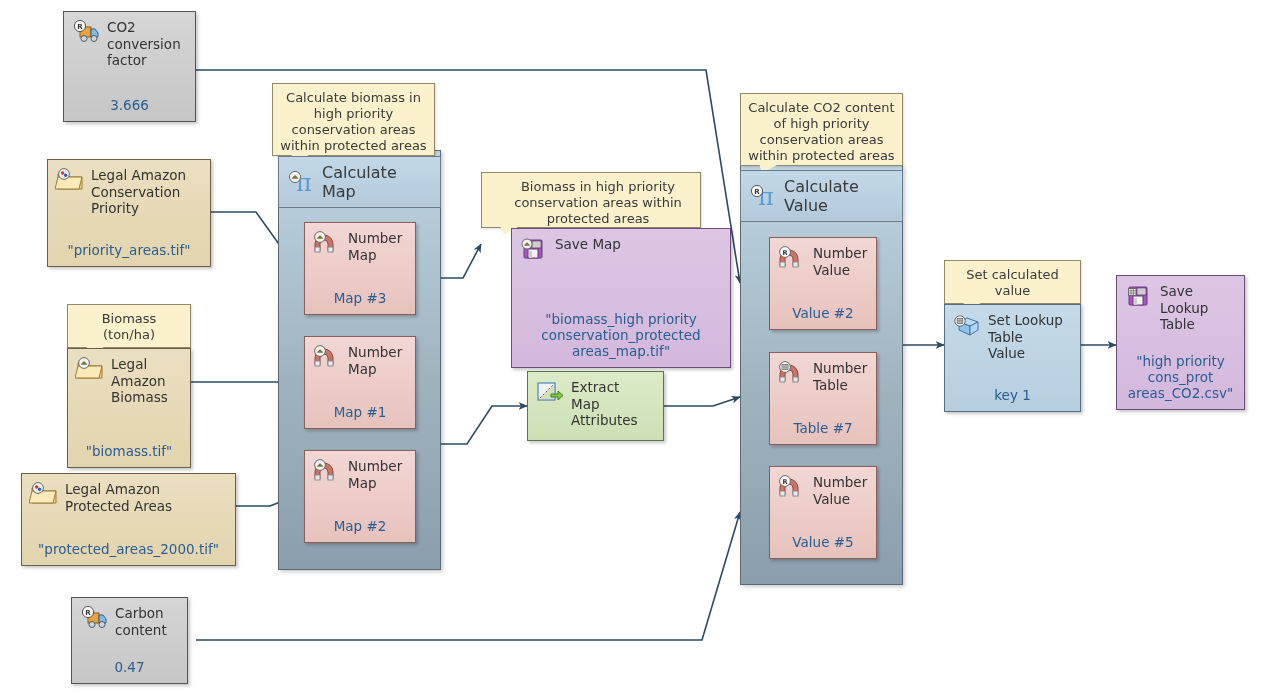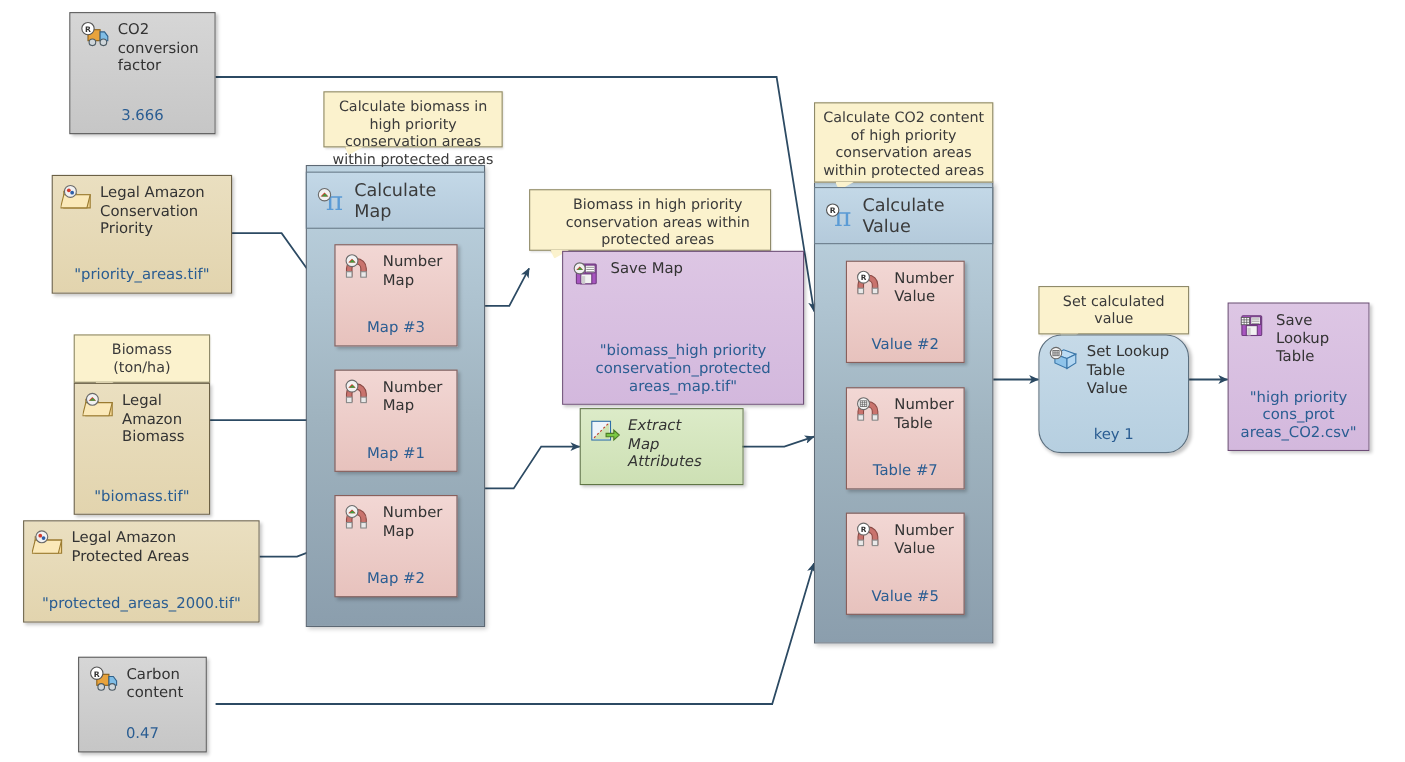--- a/index.html
+++ b/index.html
@@ -173,7 +173,7 @@
 
   <div class="group" style="left:278px;top:150px;width:163px;height:420px;"></div>
 
-  <div class="comment tail" style="left:294px;top:83px;width:163px;height:51px;">Calculate biomass in
+  <div class="comment tail" style="left:272px;top:83px;width:163px;height:73px;">Calculate biomass in
 high priority
 conservation areas
 within protected areas</div>

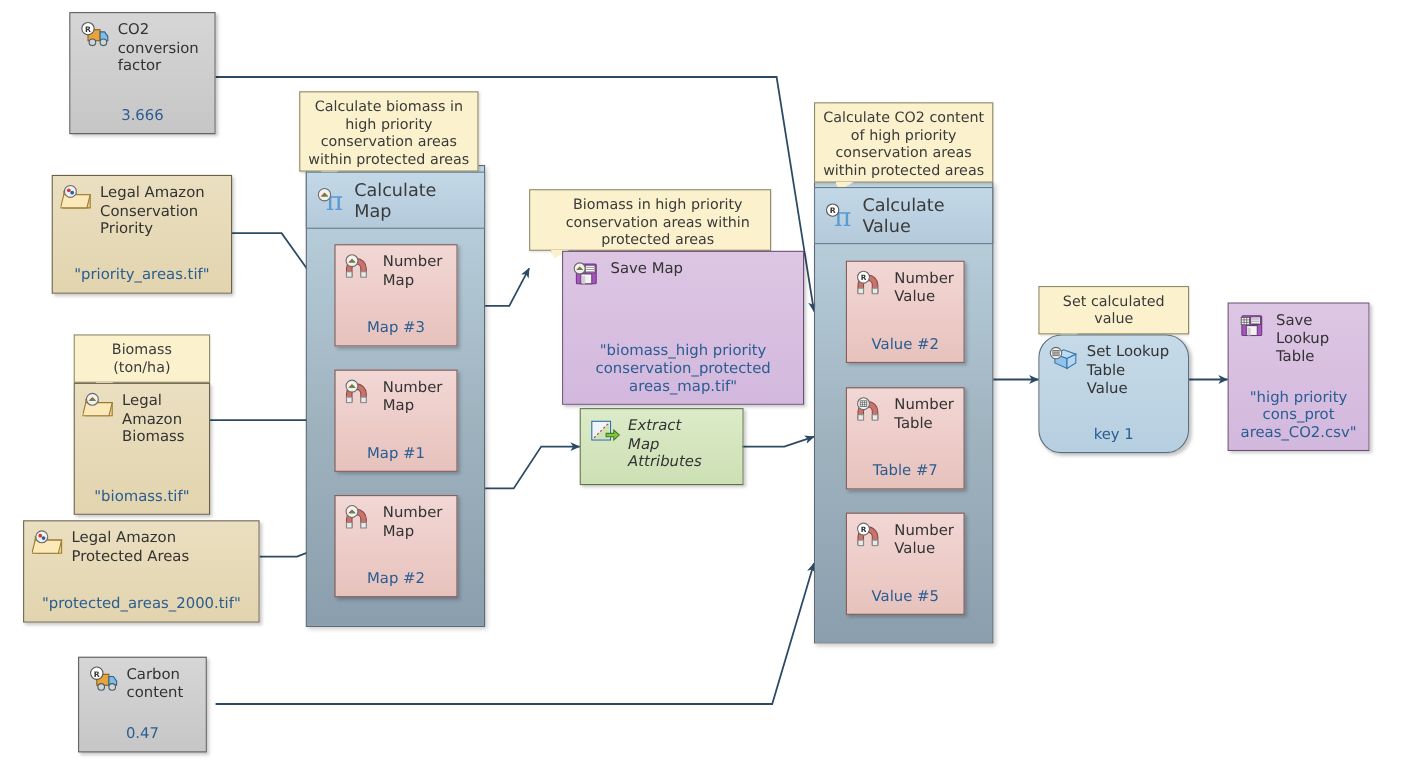--- a/index.html
+++ b/index.html
@@ -365,7 +365,7 @@
   <div class="comment tail" style="left:944px;top:260px;width:137px;height:44px;">Set calculated
 value</div>
 
-  <div class="node n-calc" style="left:944px;top:304px;width:137px;height:108px;border-radius:21px;">
+  <div class="node n-calc" style="left:944px;top:304px;width:137px;height:108px;">
     <div class="hdr">
       <span class="ico">
         <svg class="ic-svg" viewBox="0 0 30 26">

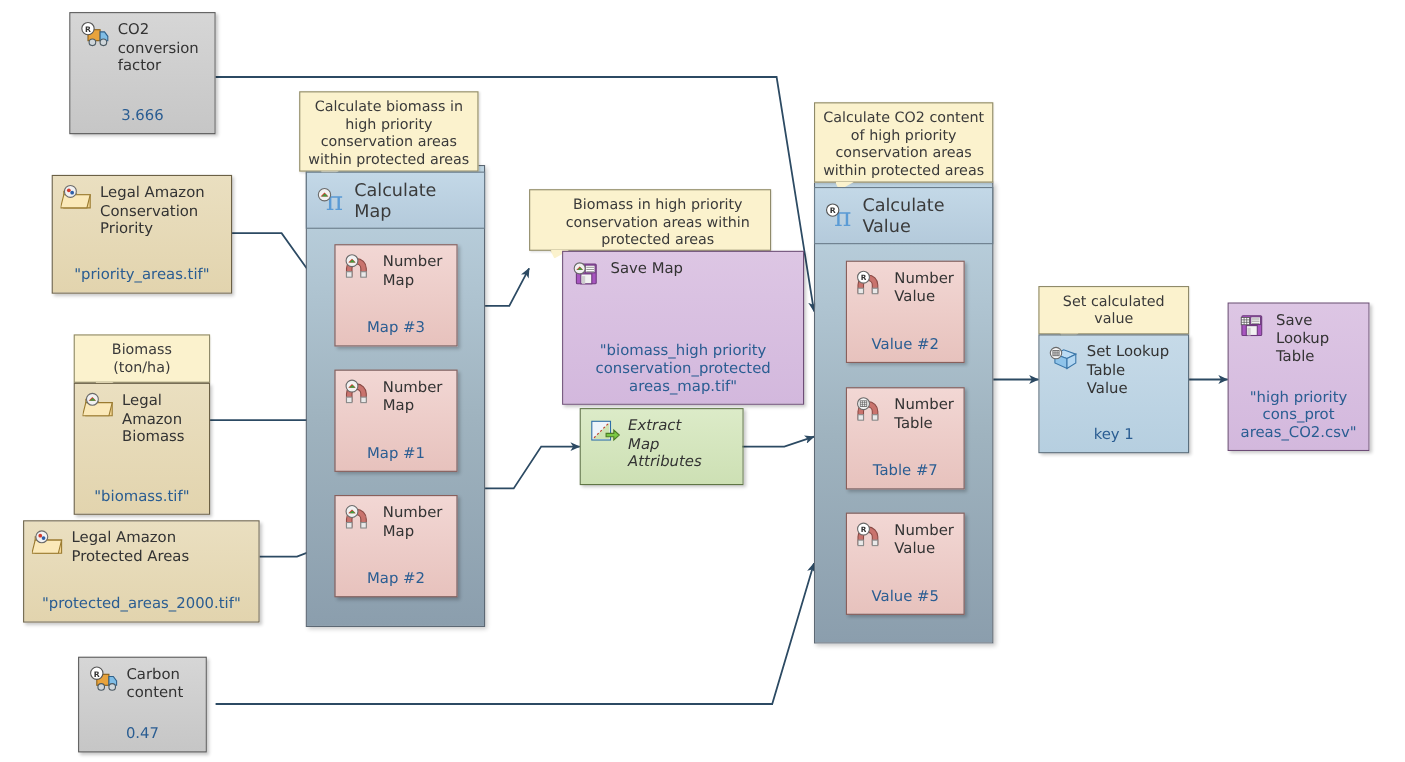--- a/index.html
+++ b/index.html
@@ -272,7 +272,7 @@
 areas_map.tif"</div>
   </div>
 
-  <div class="node n-extract" style="left:527px;top:371px;width:149px;height:70px;font-style:italic;">
+  <div class="node n-extract" style="left:527px;top:371px;width:137px;height:70px;">
     <div class="hdr">
       <span class="ico">
         <svg class="ic-svg" viewBox="0 0 30 26">

